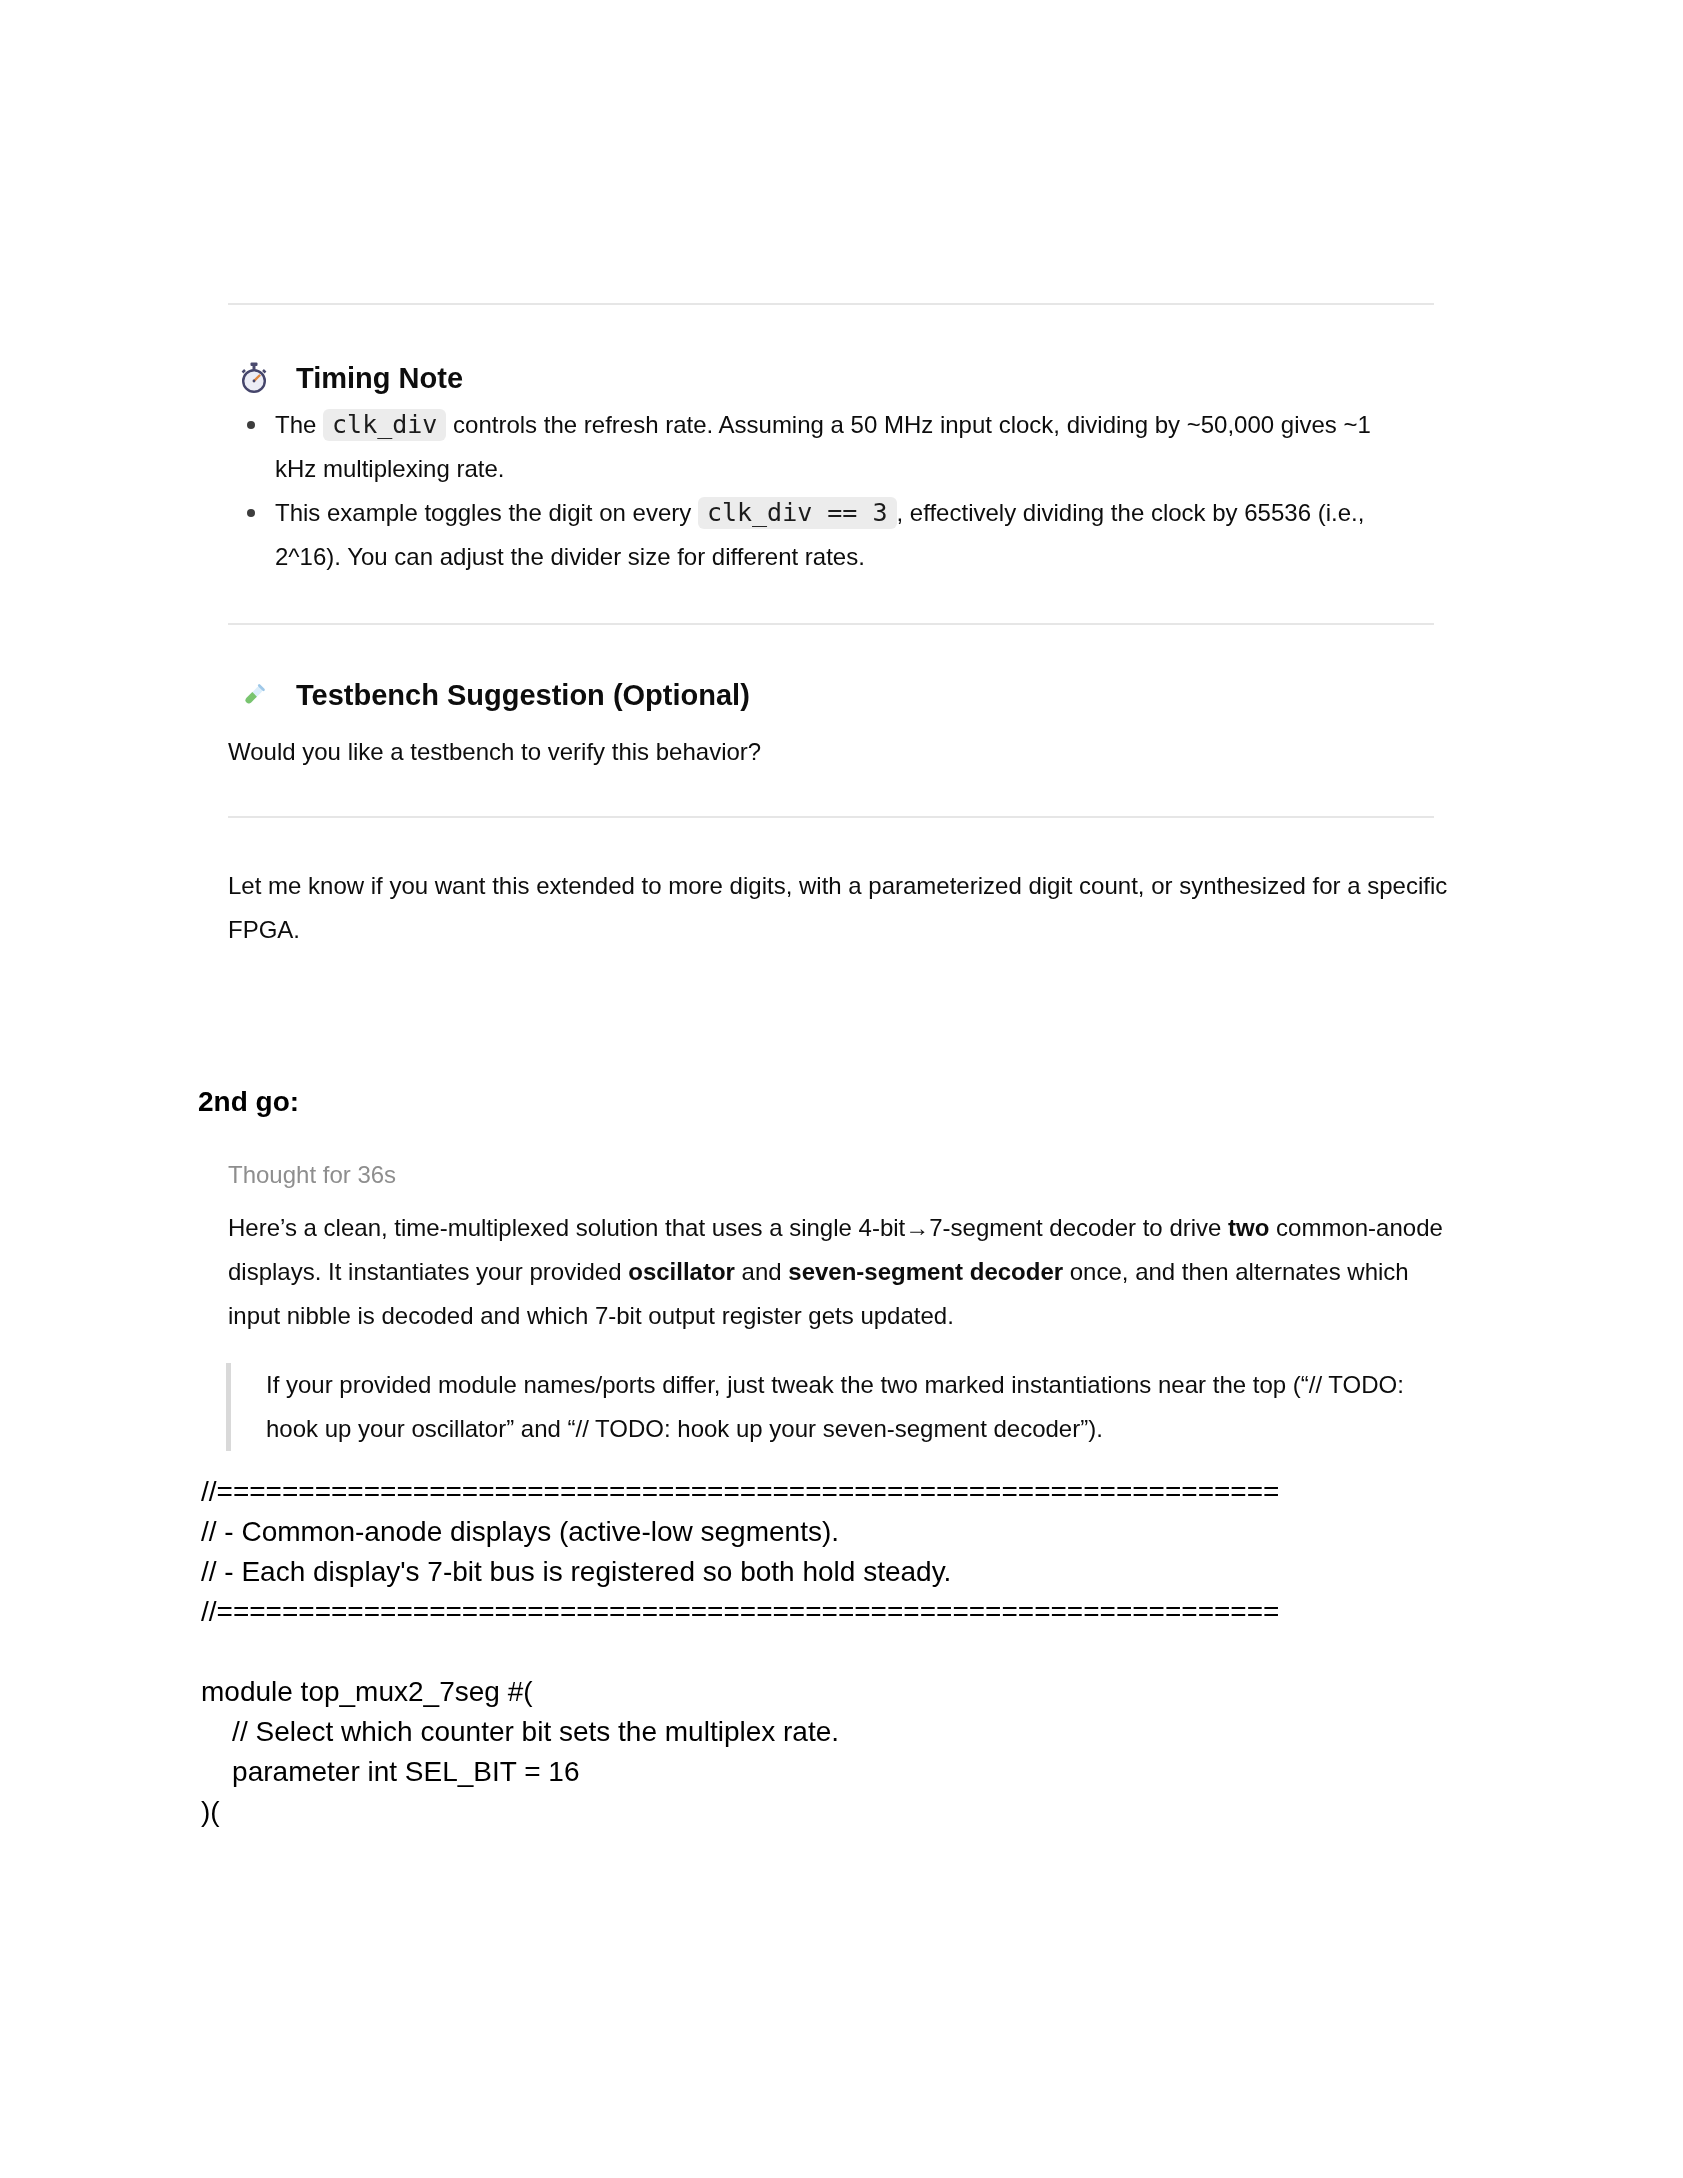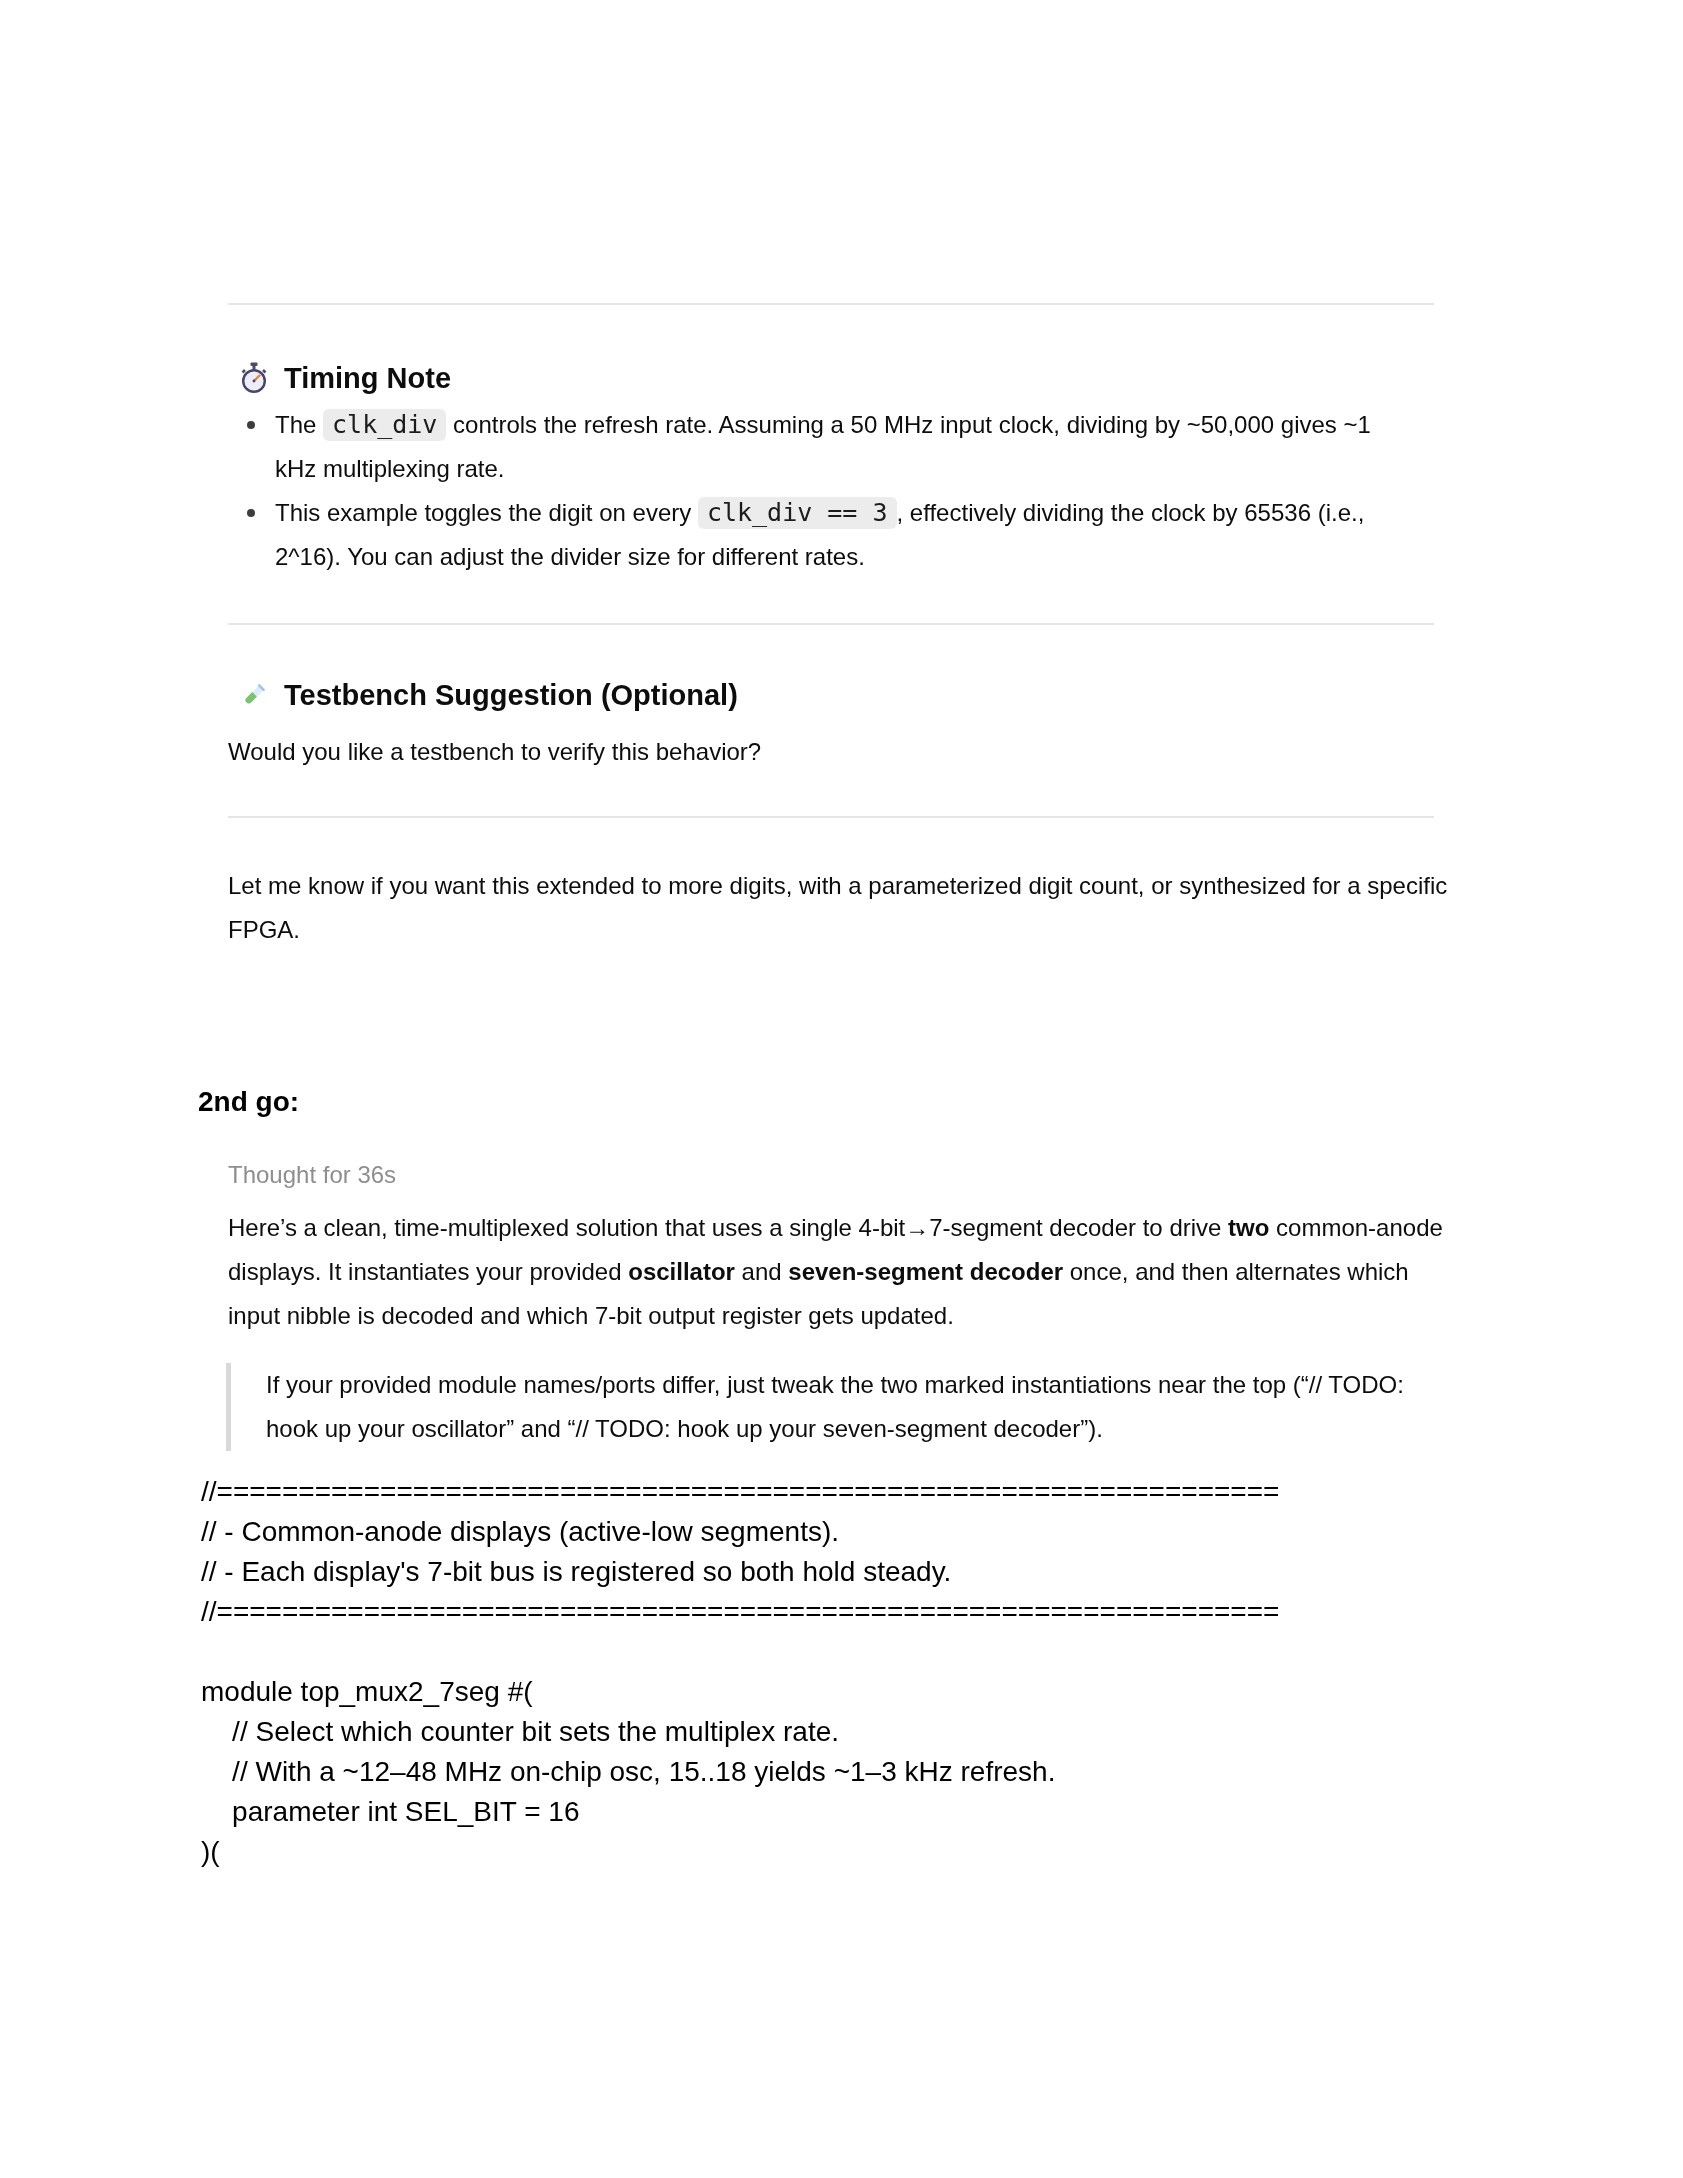--- a/index.html
+++ b/index.html
@@ -25,7 +25,7 @@
     padding-left: 12px;
     display: flex;
     align-items: center;
-    gap: 16px;
+    gap: 28px;
     font-size: 29px;
     font-weight: 700;
     line-height: 40px;

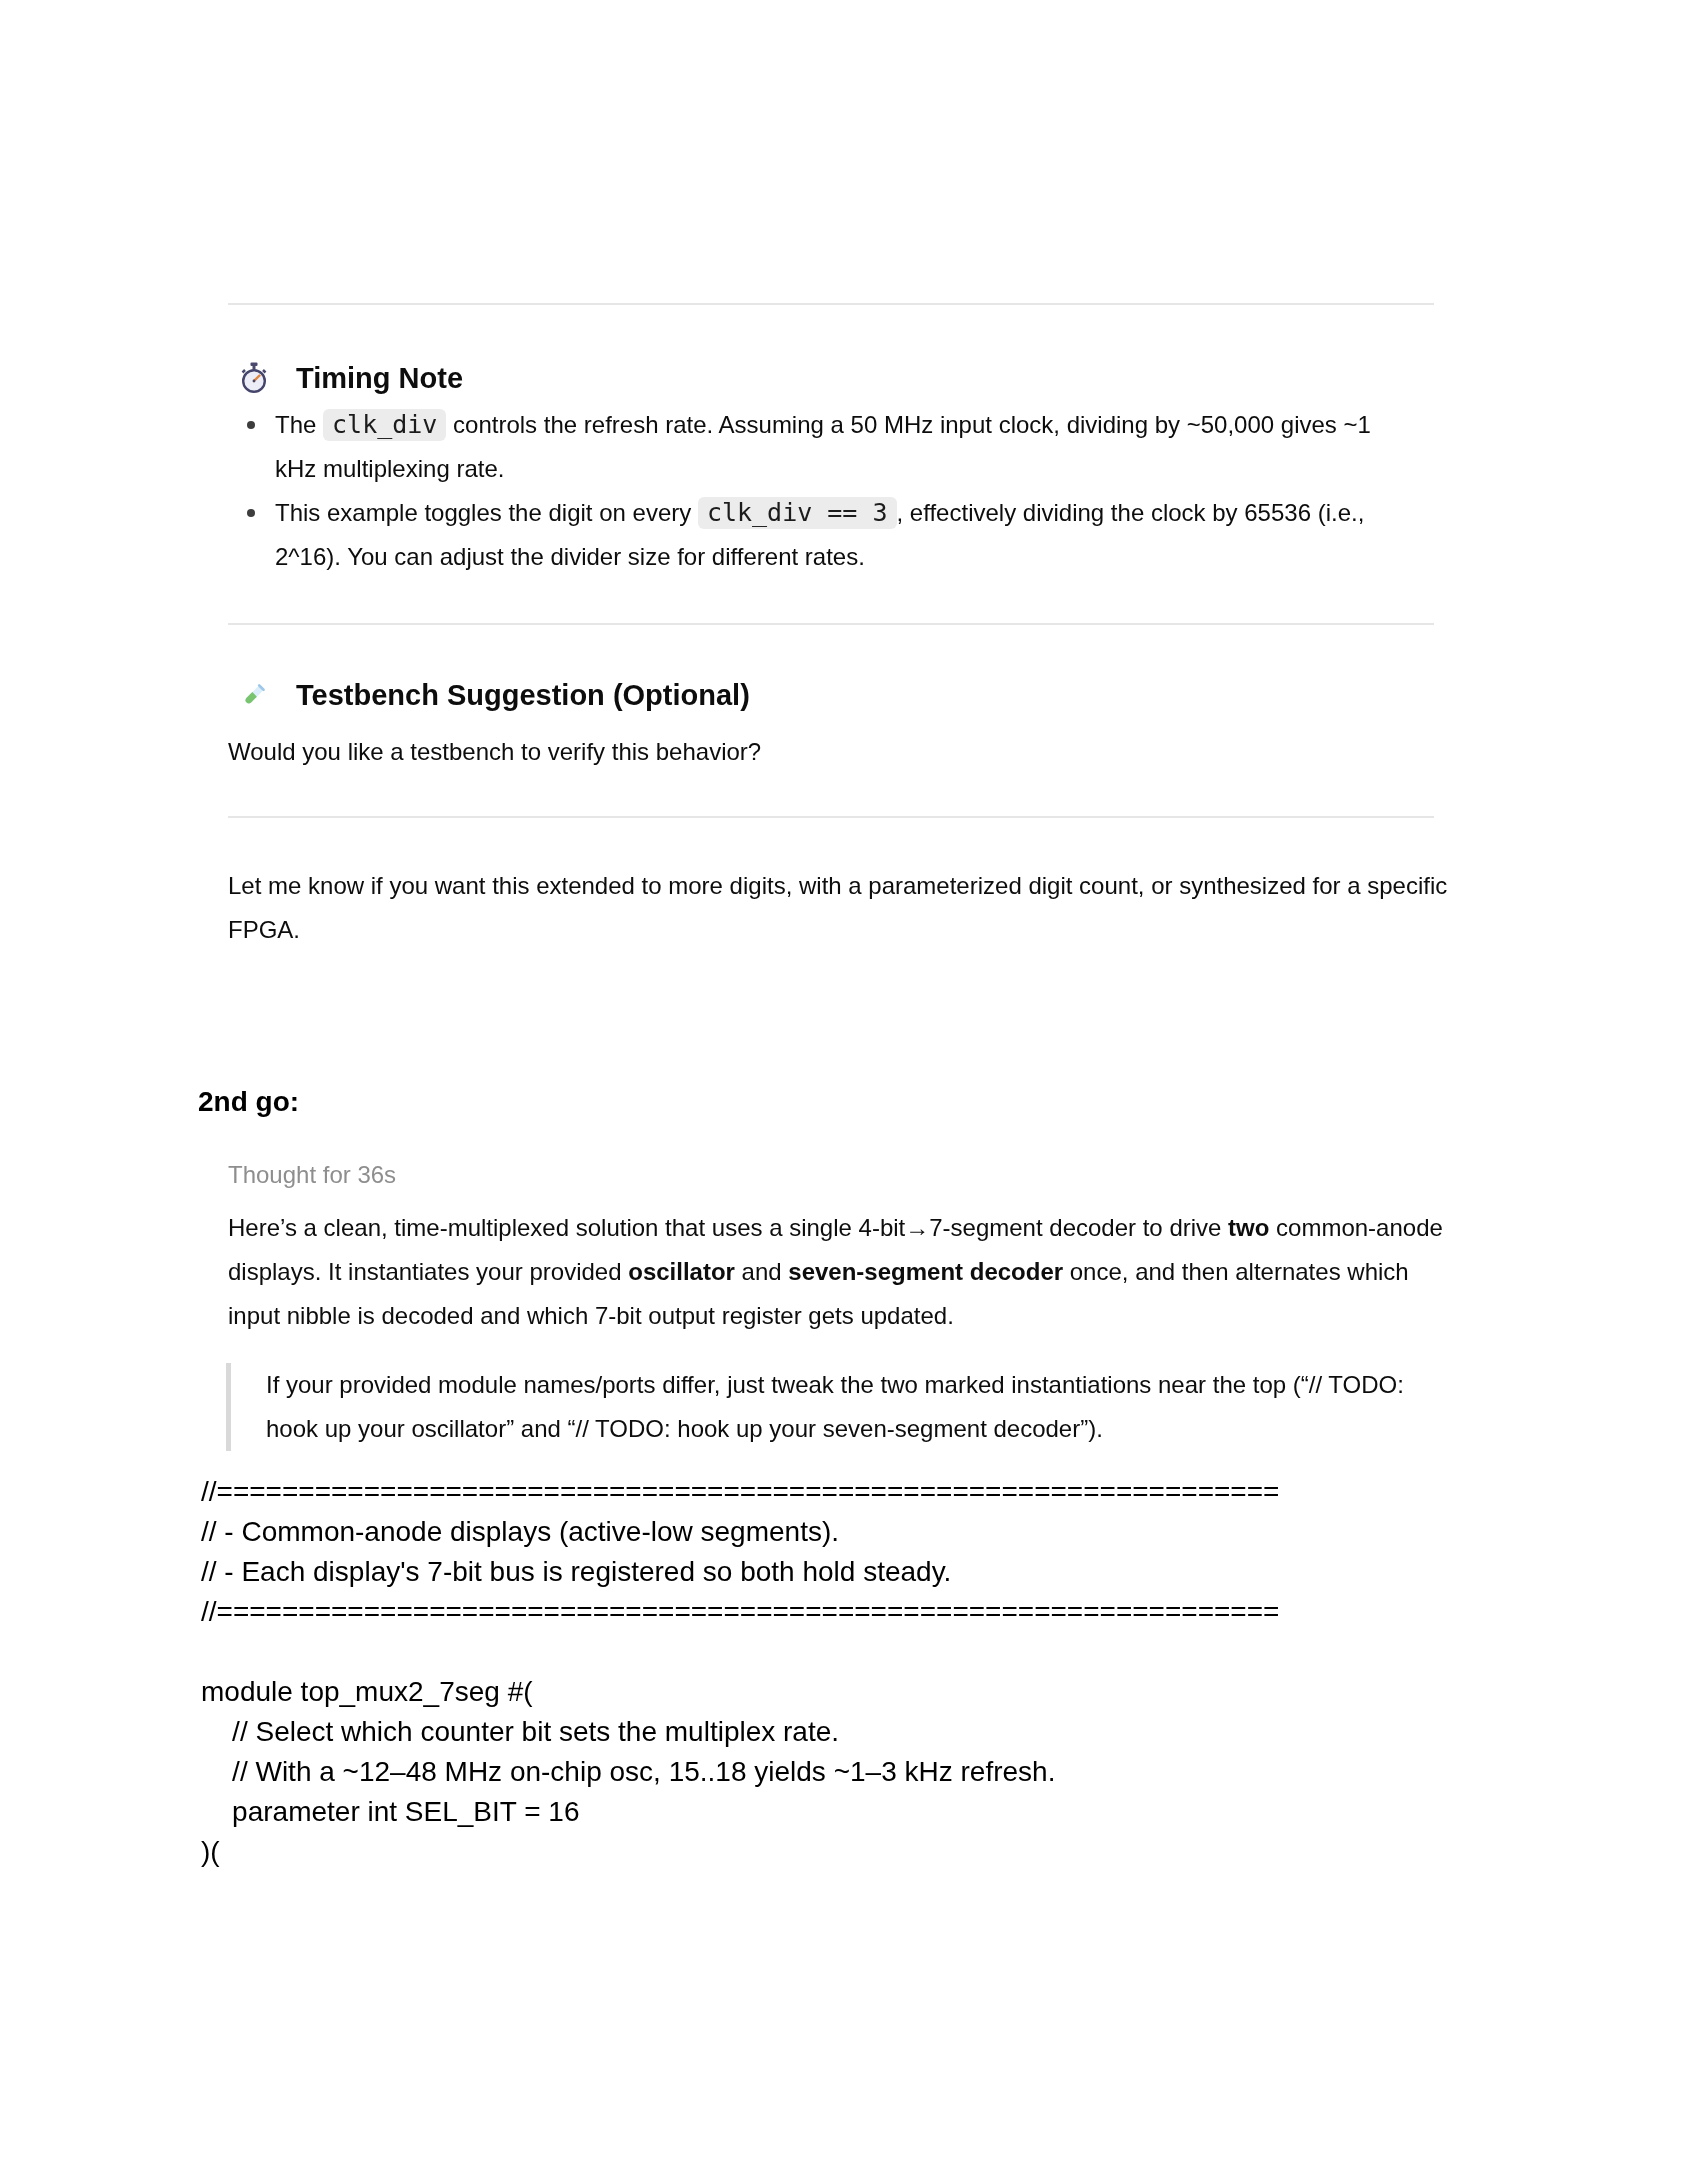--- a/index.html
+++ b/index.html
@@ -174,7 +174,6 @@
     <div class="code-line"></div>
     <div class="code-line">module top_mux2_7seg #(</div>
     <div class="code-line">    // Select which counter bit sets the multiplex rate.</div>
-    <div class="code-line">    // With a ~12–48 MHz on-chip osc, 15..18 yields ~1–3 kHz refresh.</div>
     <div class="code-line">    parameter int SEL_BIT = 16</div>
     <div class="code-line">)(</div>
   </div>

